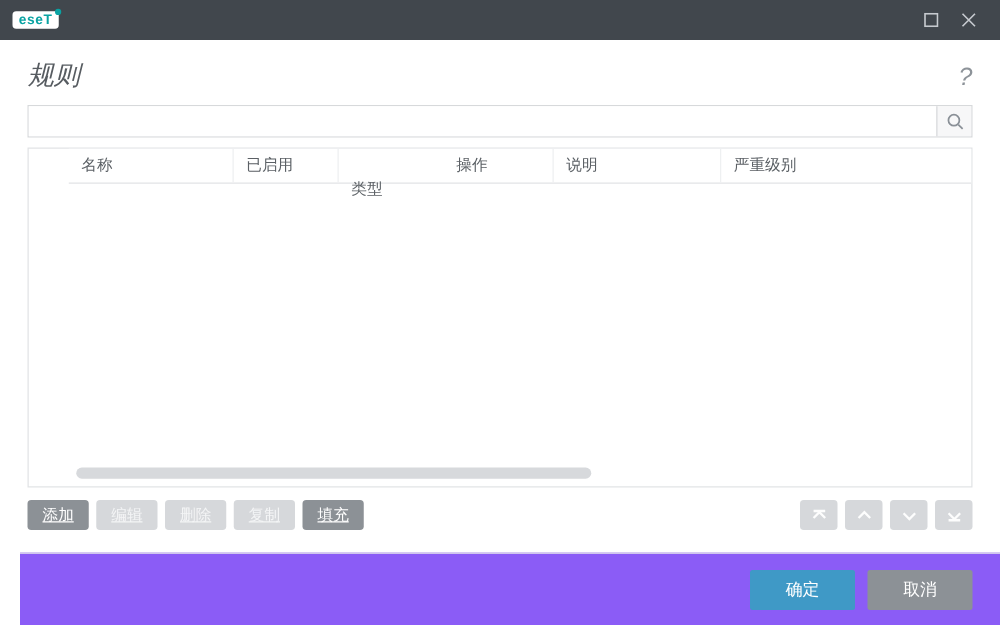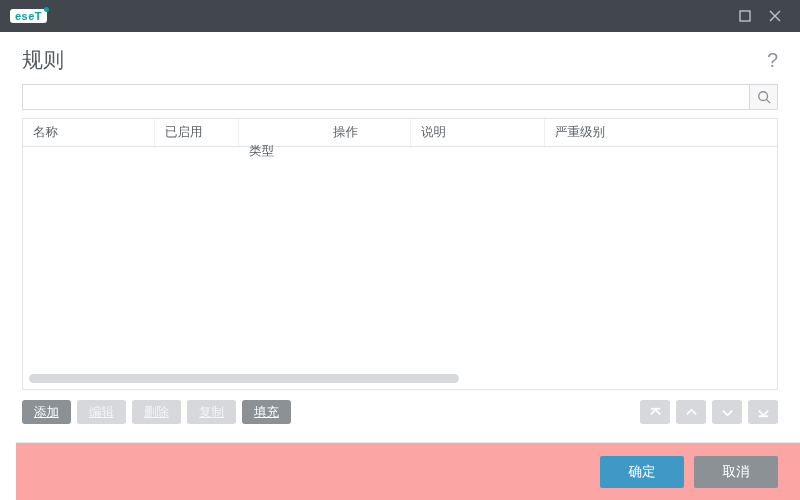--- a/index.html
+++ b/index.html
@@ -50,8 +50,9 @@
 
   .header-row {
     display: flex;
-    align-items: center;
+    align-items: flex-end;
     padding: 14px 22px 10px 22px;
+    font-style: italic;
   }
   .page-title {
     font-size: 21px;

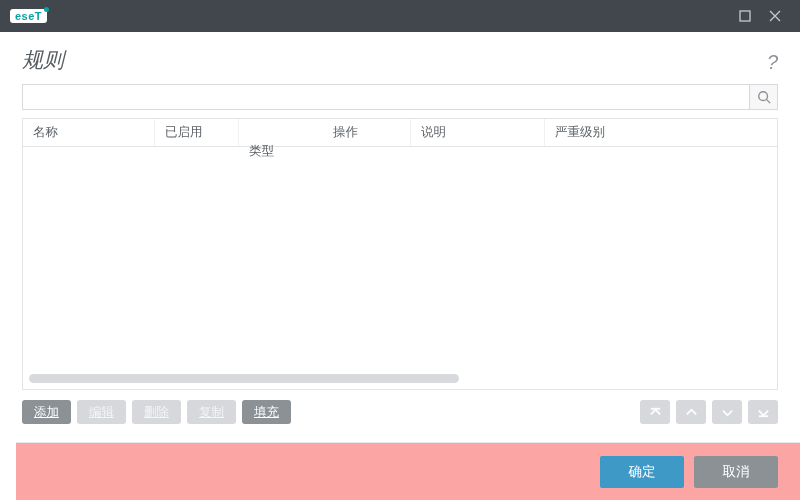--- a/index.html
+++ b/index.html
@@ -97,6 +97,7 @@
     height: 272px;
     display: flex;
     flex-direction: column;
+    padding-left: 32px;
   }
   .thead {
     display: flex;

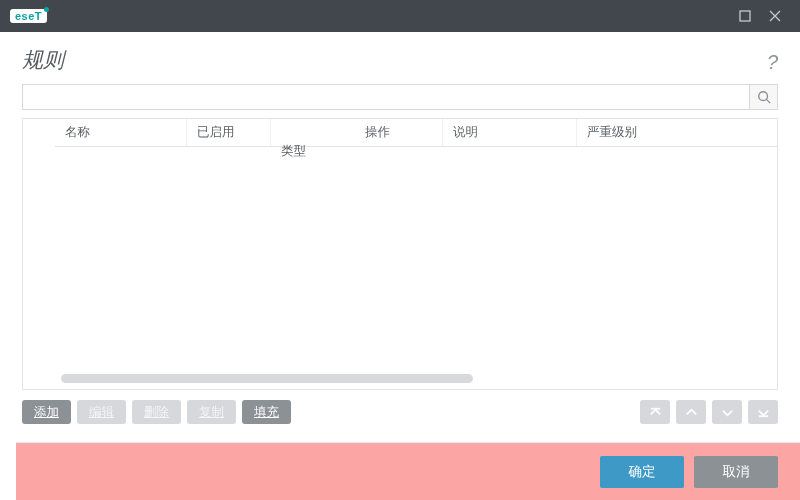--- a/index.html
+++ b/index.html
@@ -172,7 +172,7 @@
     position: absolute;
     bottom: 0; left: 16px; right: 0;
     height: 58px;
-    background: #fca5a5;
+    background: #8b5cf6;
     border-top: 1px solid #e7e8ea;
     display: flex;
     align-items: center;

